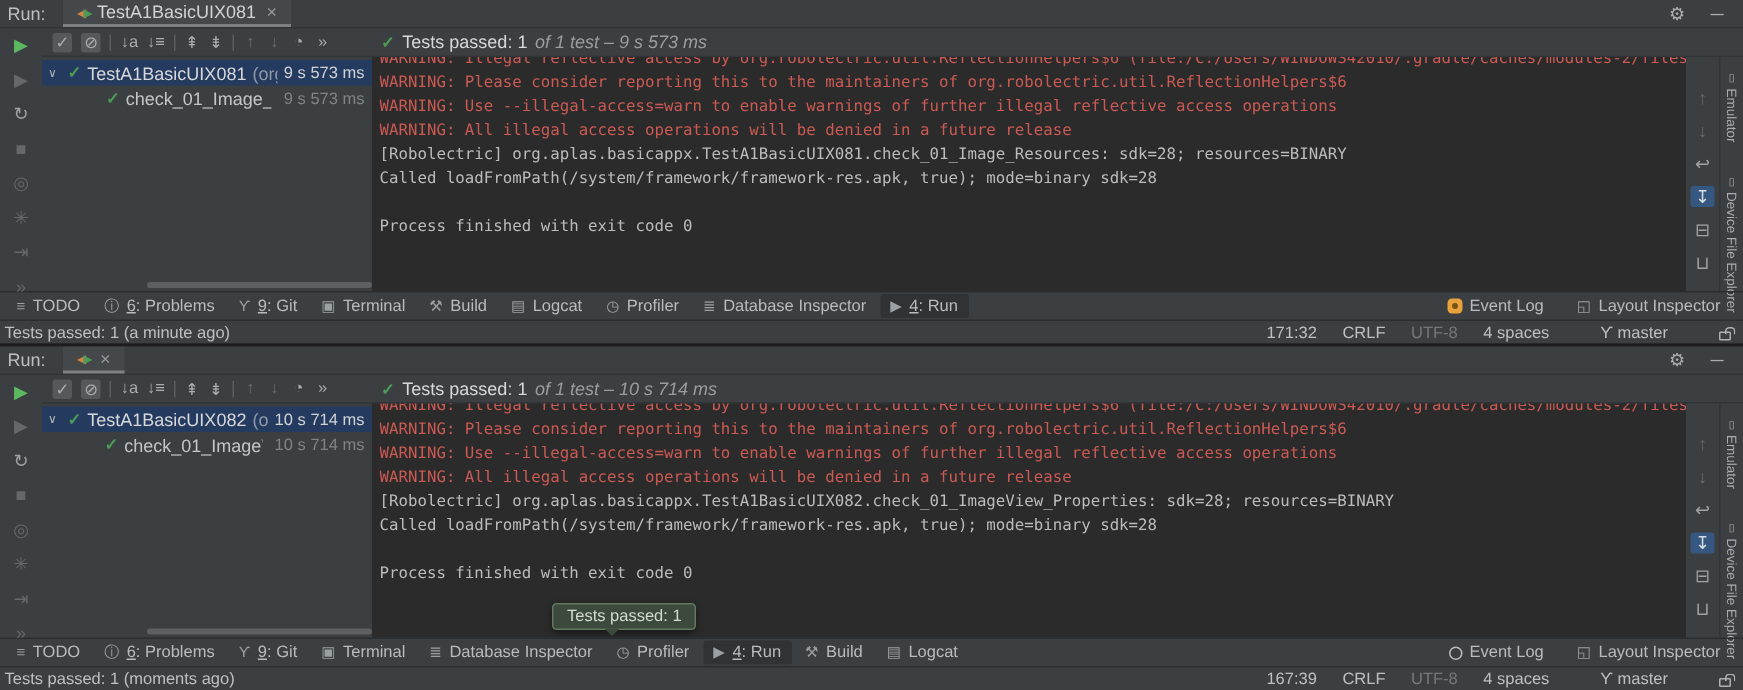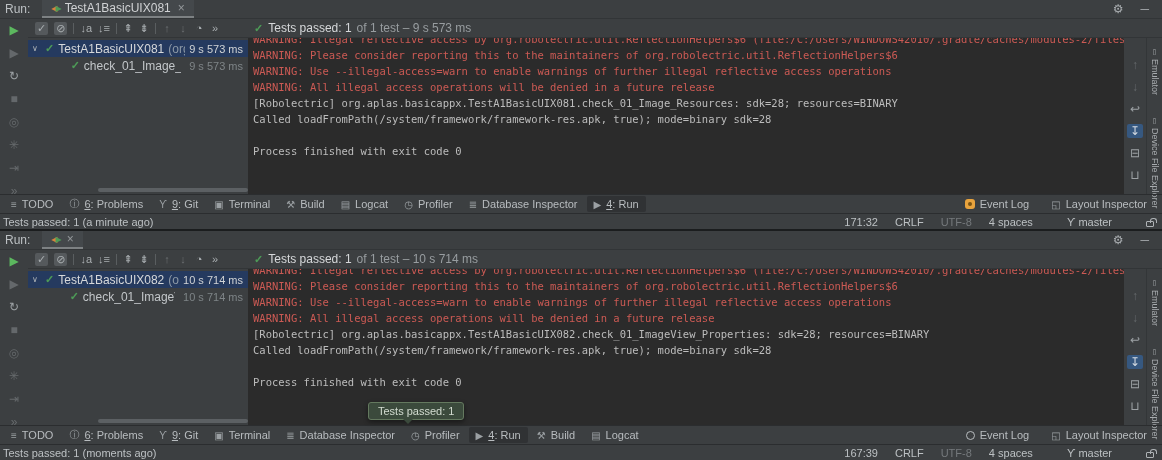--- a/index.html
+++ b/index.html
@@ -40,7 +40,7 @@
   .summary { display: flex; align-items: center; gap: 5px; margin-left: 8px; font-size: 12px; white-space: nowrap; }
   .summary .chk { color: #4d9b57; font-weight: bold; font-size: 11px; }
   .summary .strong { color: #d6d8da; }
-  .summary .rest { color: #989da0; }
+  .summary .rest { color: #989da0; font-style: italic; }
 
   .content { flex: 1; min-height: 0; display: flex; }
   .tree { width: 220px; flex: none; position: relative; padding-top: 2px; font-size: 12px; }

